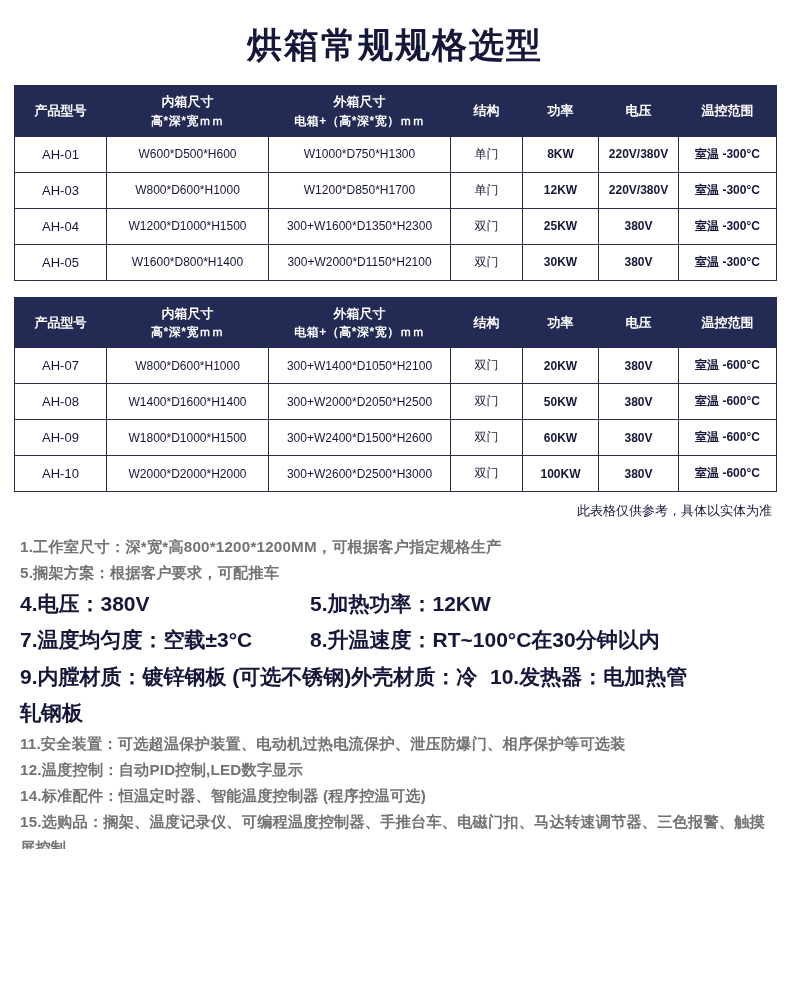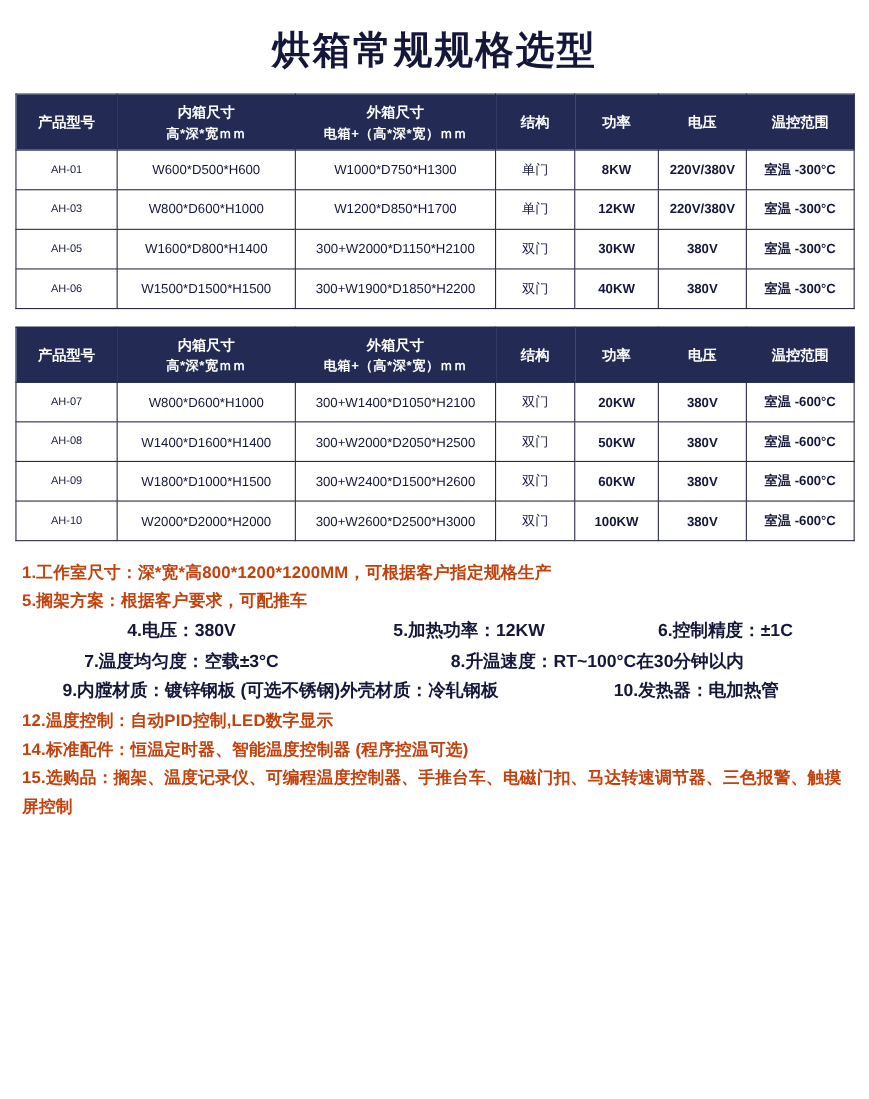--- a/index.html
+++ b/index.html
@@ -57,7 +57,7 @@
     color: #15173a;
     white-space: nowrap;
   }
-  table.spec td.model { font-size: 10px; }
+  table.spec td.model { font-size: 13px; }
   table.spec td.bold { font-weight: bold; }
   
   col.c0 { width: 92px; }

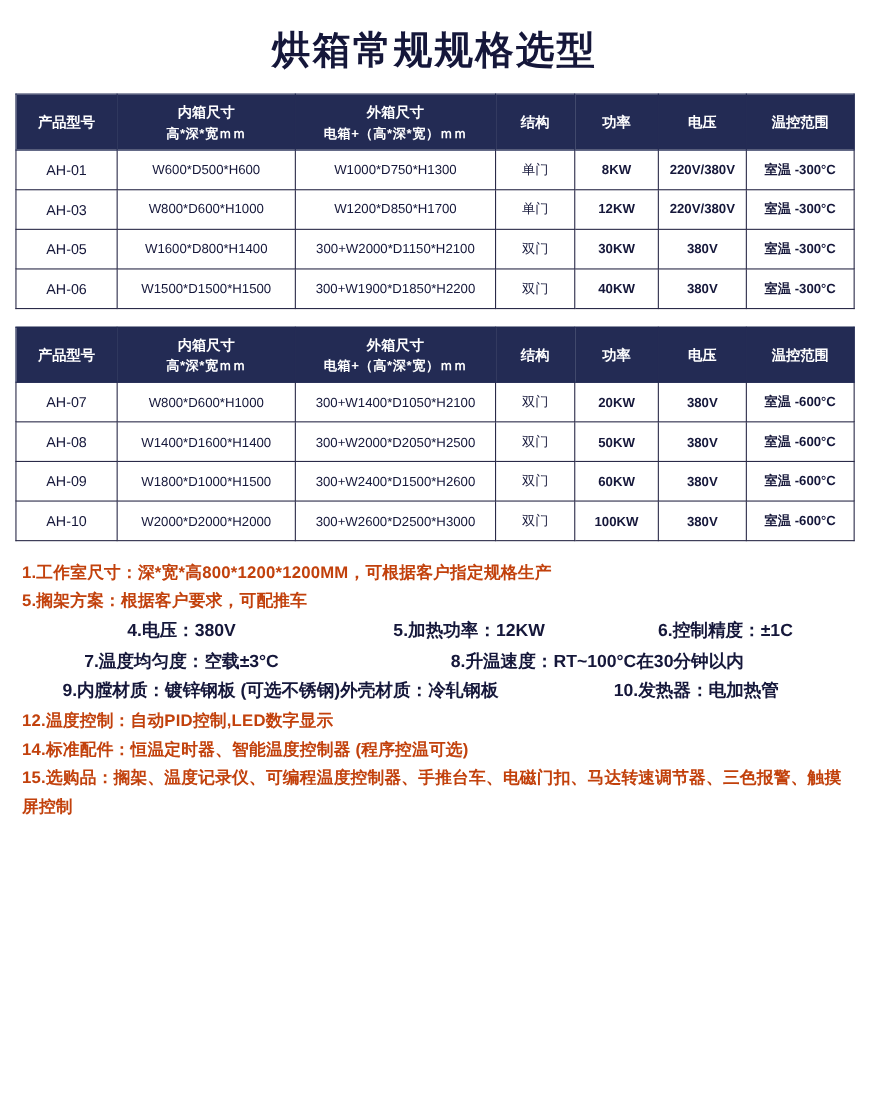--- a/index.html
+++ b/index.html
@@ -149,6 +149,15 @@
         <td>单门</td>
         <td class="bold">12KW</td>
         <td class="bold">220V/380V</td>
+        <td class="bold">室温 -300°C</td>
+      </tr>
+      <tr>
+        <td class="model">AH-04</td>
+        <td>W1200*D1000*H1500</td>
+        <td>300+W1600*D1350*H2300</td>
+        <td>双门</td>
+        <td class="bold">25KW</td>
+        <td class="bold">380V</td>
         <td class="bold">室温 -300°C</td>
       </tr>
       <tr>

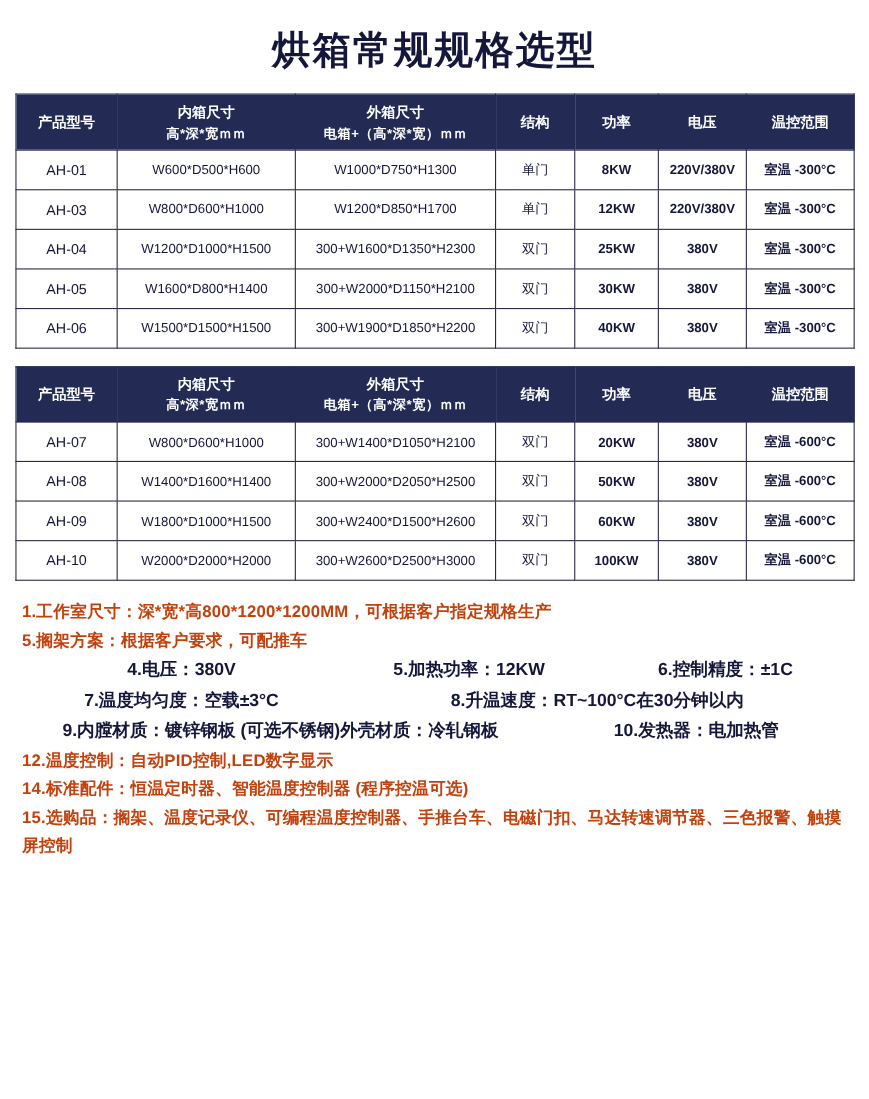--- a/index.html
+++ b/index.html
@@ -166,15 +166,6 @@
         <td>300+W2000*D1150*H2100</td>
         <td>双门</td>
         <td class="bold">30KW</td>
-        <td class="bold">380V</td>
-        <td class="bold">室温 -300°C</td>
-      </tr>
-      <tr>
-        <td class="model">AH-06</td>
-        <td>W1500*D1500*H1500</td>
-        <td>300+W1900*D1850*H2200</td>
-        <td>双门</td>
-        <td class="bold">40KW</td>
         <td class="bold">380V</td>
         <td class="bold">室温 -300°C</td>
       </tr>

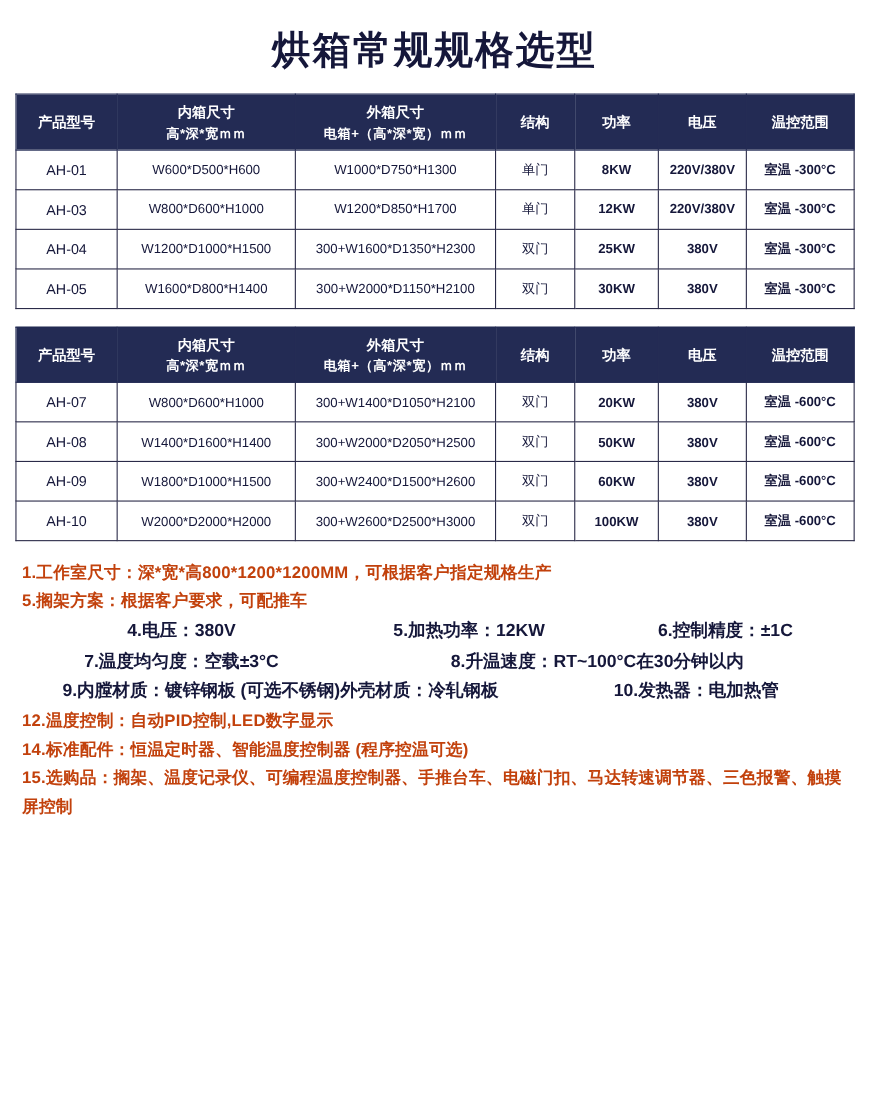--- a/index.html
+++ b/index.html
@@ -233,6 +233,7 @@
     </tbody>
   </table>
 
+  <div class="note-right">此表格仅供参考，具体以实体为准</div>
 
   <div class="notes">
     <div class="line">1.工作室尺寸：深*宽*高800*1200*1200MM，可根据客户指定规格生产</div>

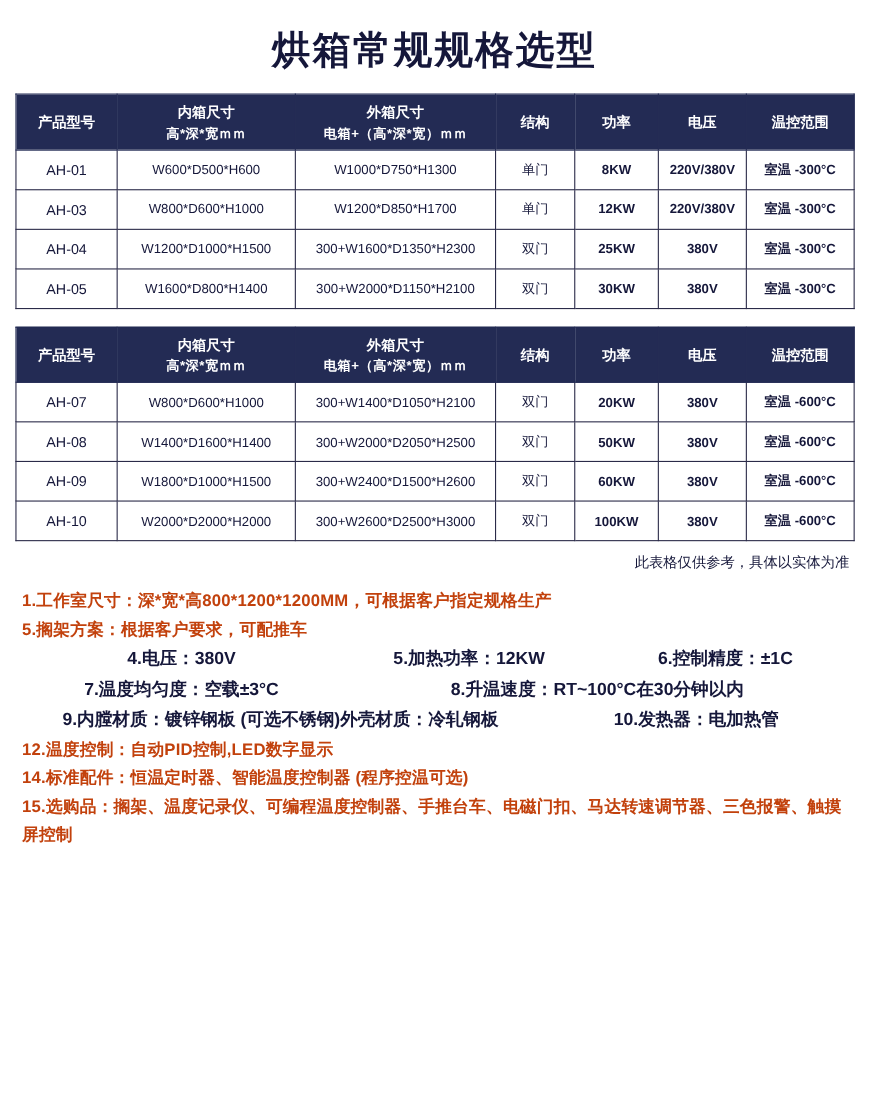--- a/index.html
+++ b/index.html
@@ -84,7 +84,7 @@
   .notes .line {
     font-size: 15.2px;
     font-weight: bold;
-    color: #c2410c;
+    color: #737373;
     line-height: 1.72;
     letter-spacing: 0.2px;
     white-space: pre-wrap;

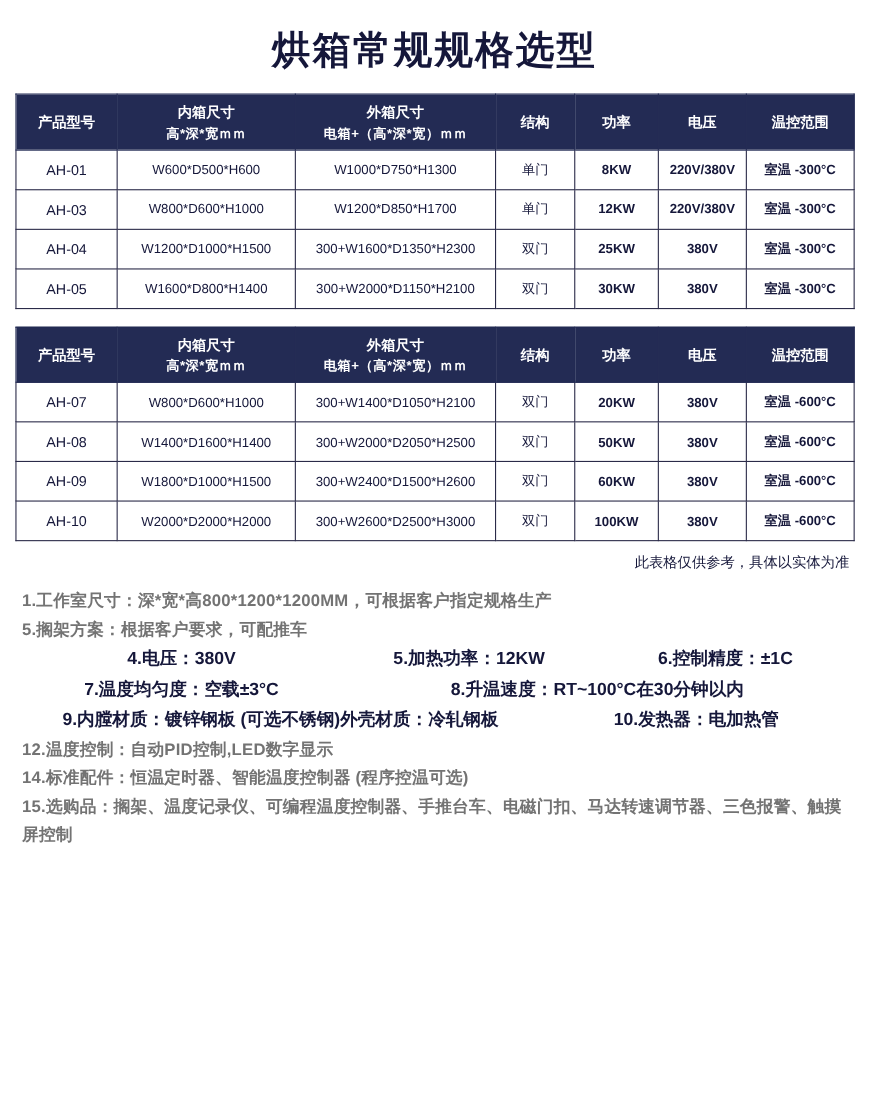--- a/index.html
+++ b/index.html
@@ -91,11 +91,10 @@
   }
   .notes .row2 {
     display: flex;
-    font-size: 16px;
+    font-size: 21px;
     font-weight: bold;
     color: #15173a;
     line-height: 1.72;
-    text-align: center;
   }
   .notes .row2 .a { width: 200px; }
   .notes .row2 .b { width: 250px; }

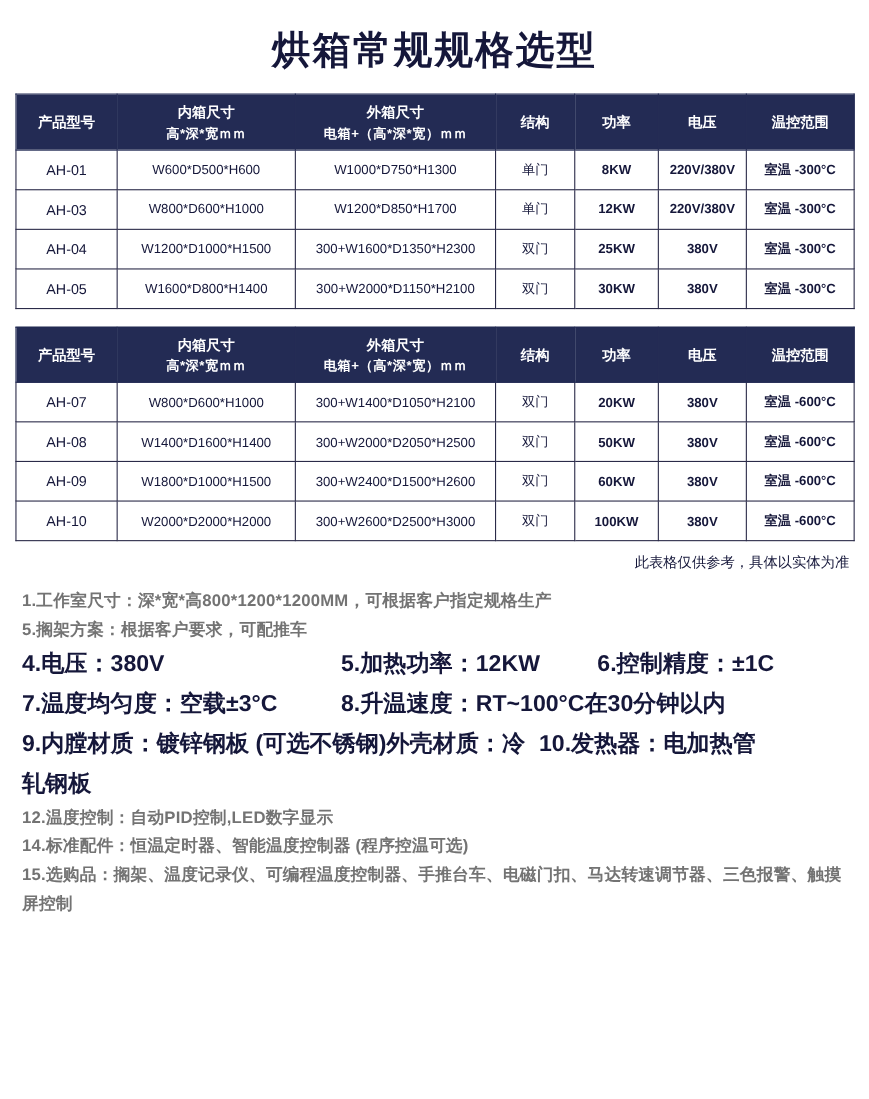--- a/index.html
+++ b/index.html
@@ -240,7 +240,6 @@
     <div class="row2 row3">
       <span class="a">4.电压：380V</span>
       <span class="b">5.加热功率：12KW</span>
-      <span class="c">6.控制精度：±1C</span>
     </div>
     <div class="row2">
       <span class="a" style="width:290px">7.温度均匀度：空载±3°C</span>

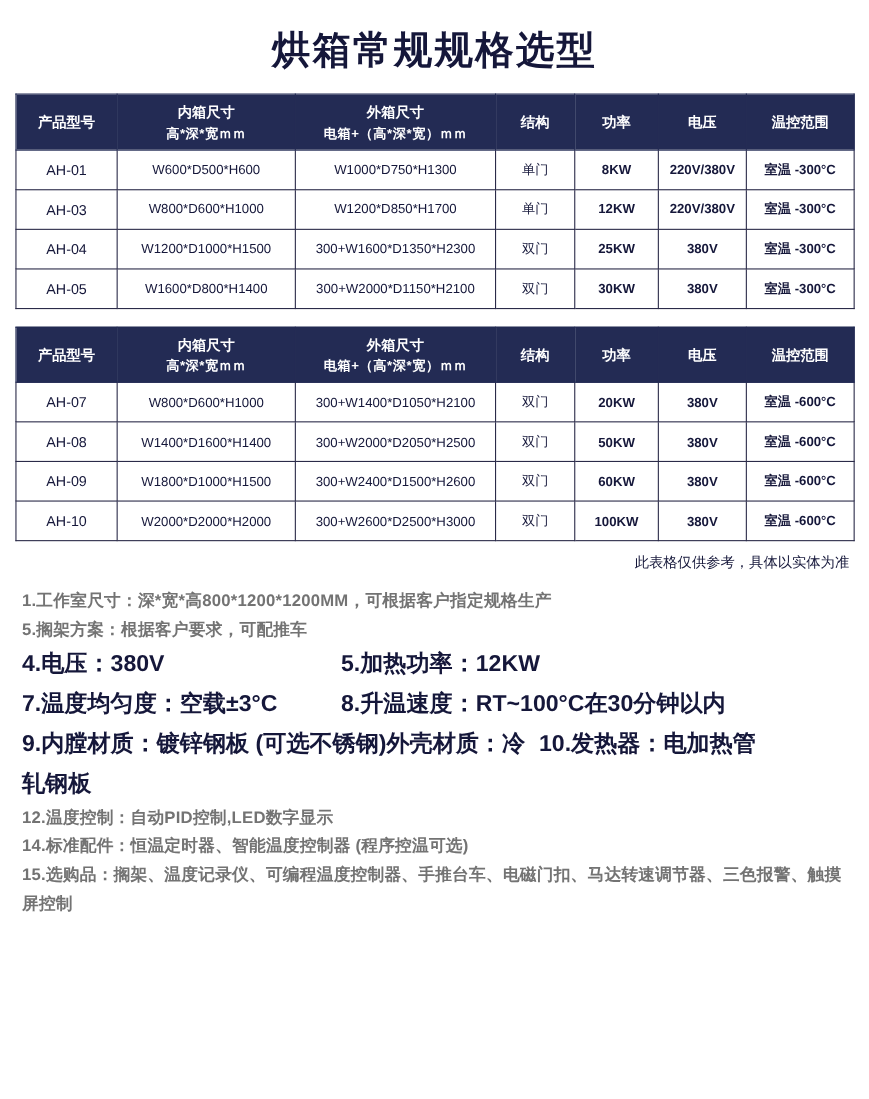--- a/index.html
+++ b/index.html
@@ -249,6 +249,7 @@
       <span class="a" style="width:470px">9.内膛材质：镀锌钢板 (可选不锈钢)外壳材质：冷轧钢板</span>
       <span class="c">10.发热器：电加热管</span>
     </div>
+    <div class="line">11.安全装置：可选超温保护装置、电动机过热电流保护、泄压防爆门、相序保护等可选装</div>
     <div class="line">12.温度控制：自动PID控制,LED数字显示</div>
     <div class="line">14.标准配件：恒温定时器、智能温度控制器 (程序控温可选)</div>
     <div class="line">15.选购品：搁架、温度记录仪、可编程温度控制器、手推台车、电磁门扣、马达转速调节器、三色报警、触摸屏控制</div>

